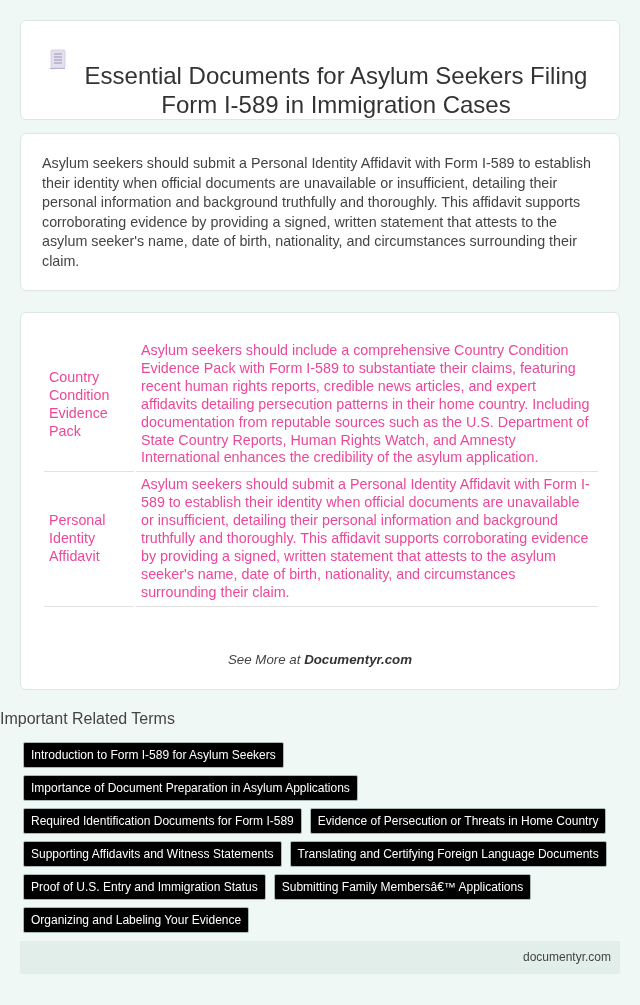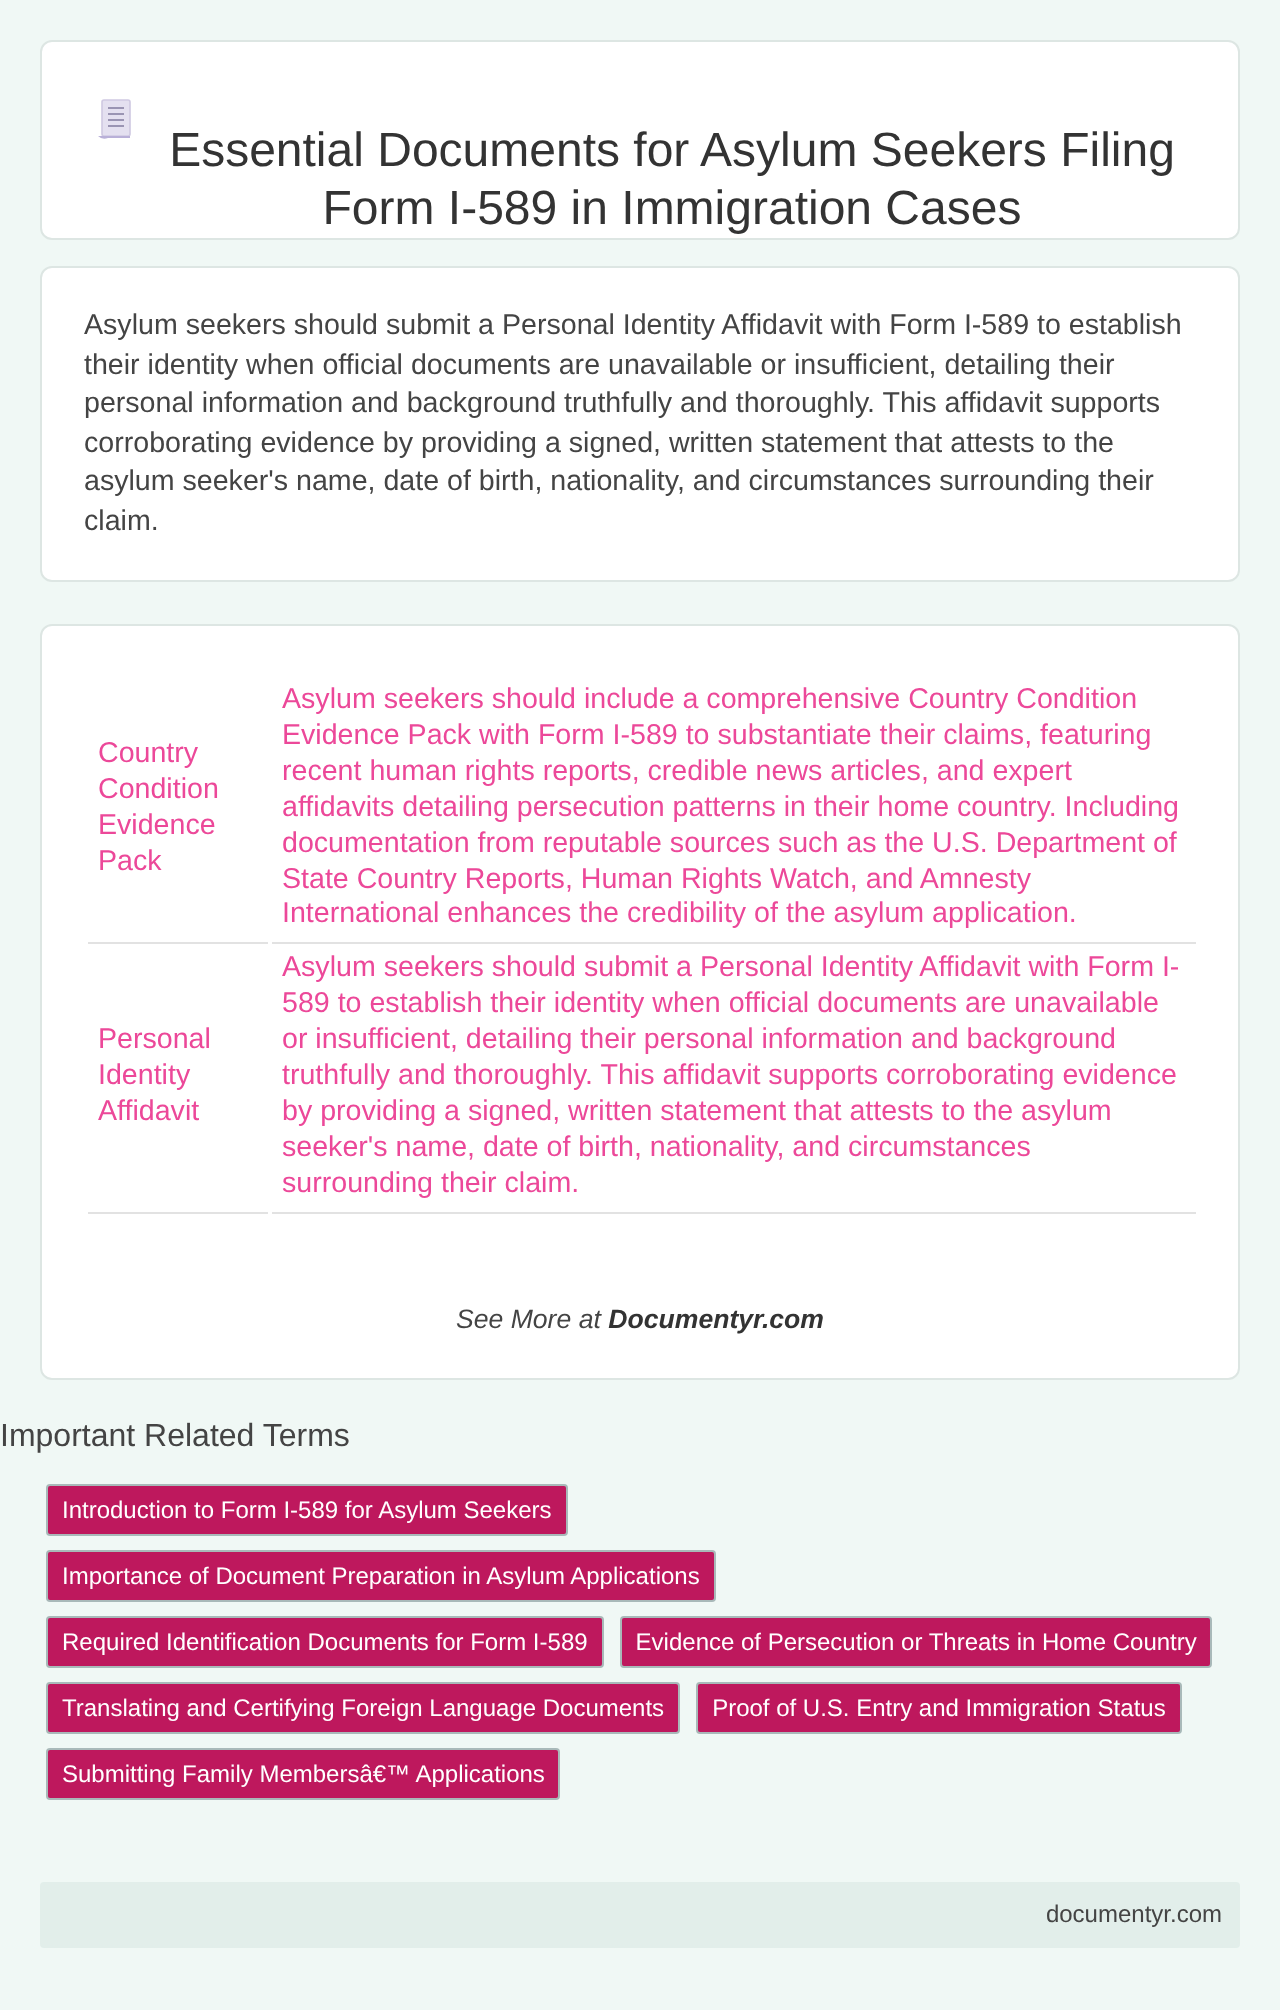--- a/index.html
+++ b/index.html
@@ -85,7 +85,7 @@
     display: flex; flex-wrap: wrap;
   }
   .tag {
-    background: #be185d;
+    background: #000000;
     color: #ffffff;
     font-size: 12px;
     line-height: 14px;

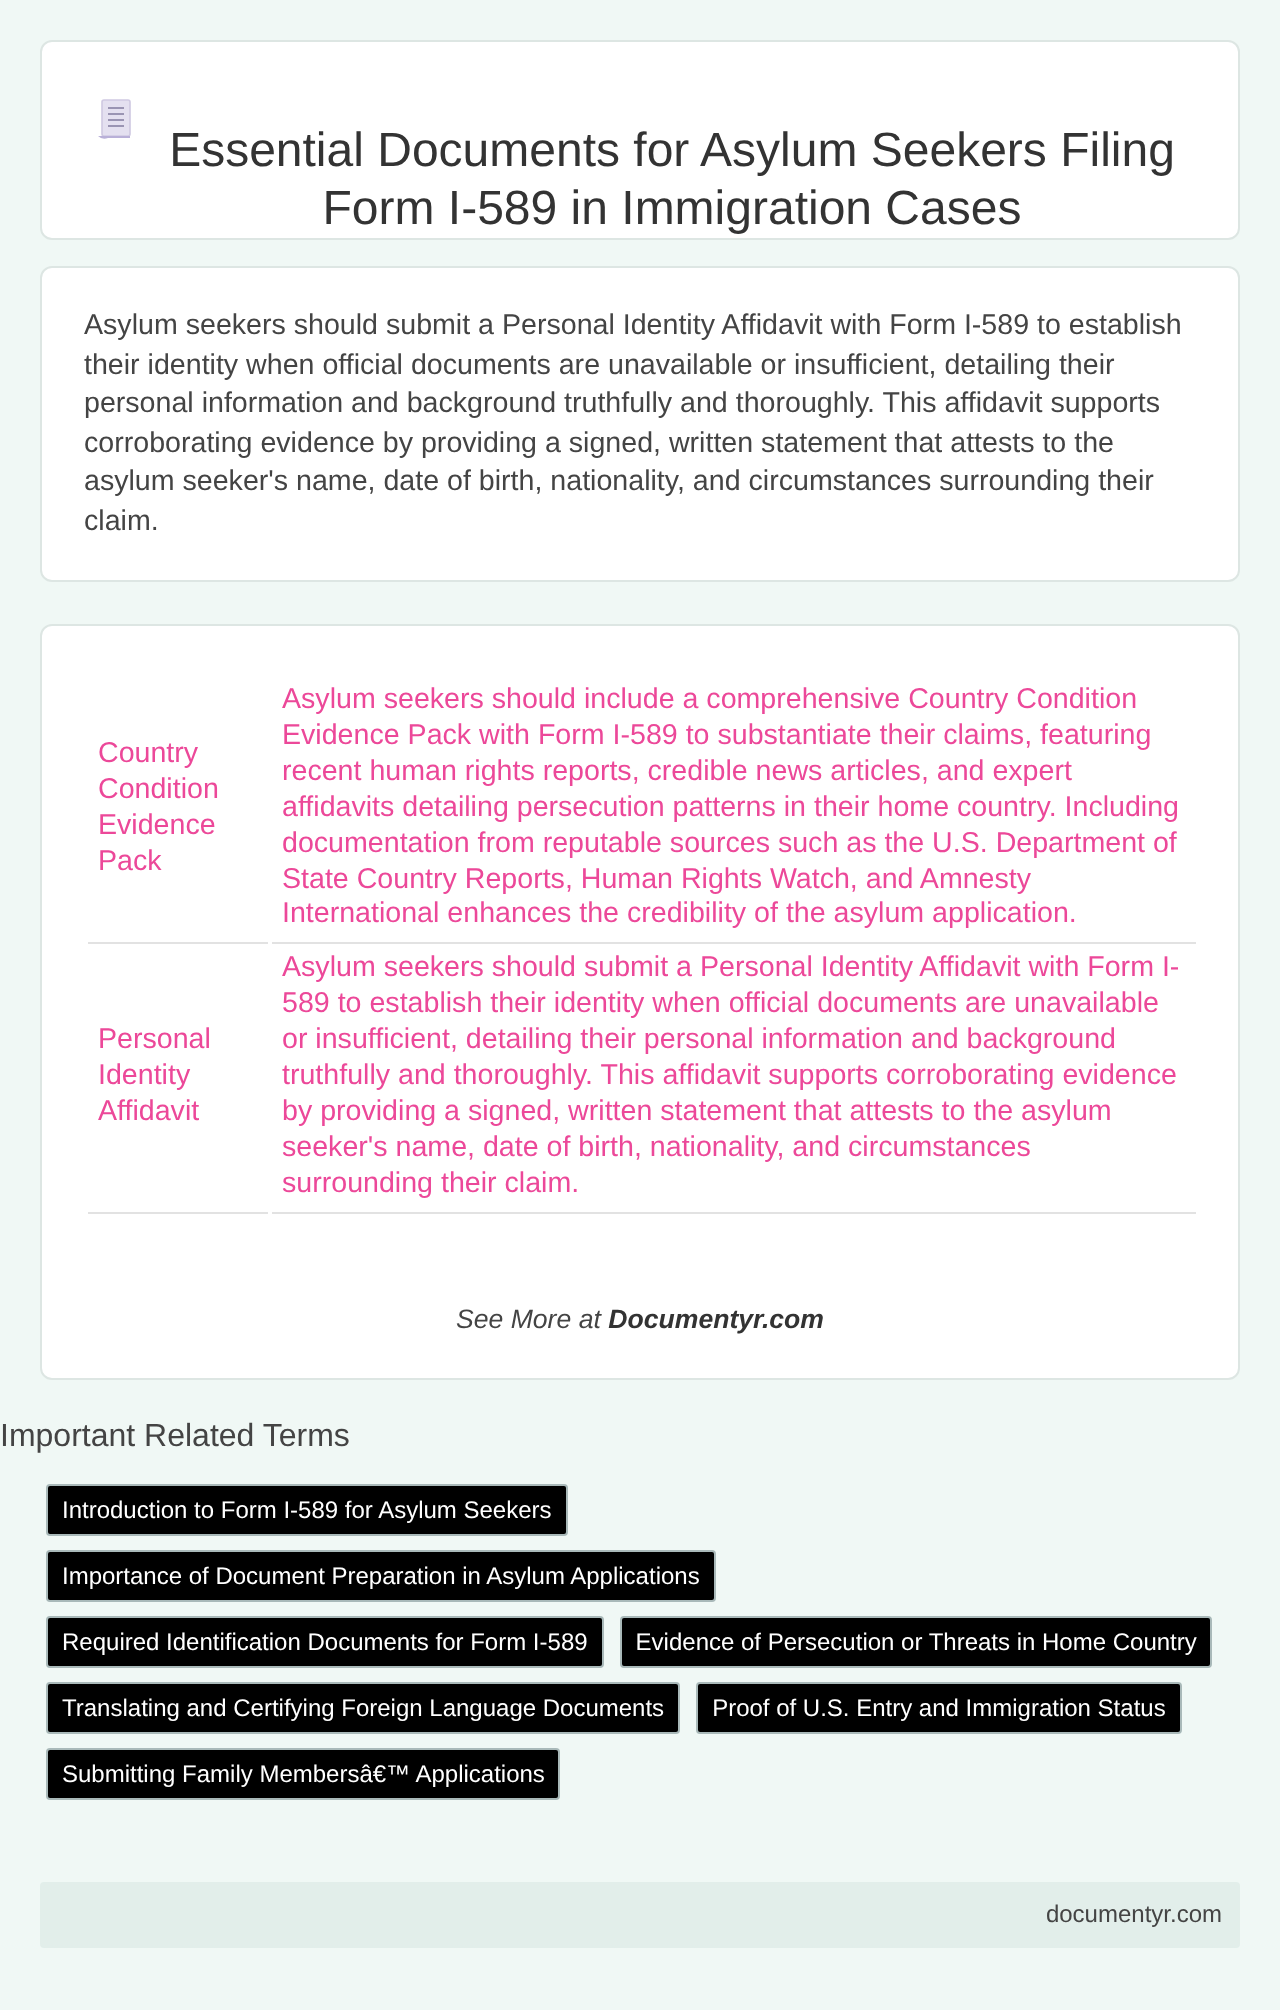--- a/index.html
+++ b/index.html
@@ -155,6 +155,7 @@
   <span class="tag">Importance of Document Preparation in Asylum Applications</span>
   <span class="tag">Required Identification Documents for Form I-589</span>
   <span class="tag">Evidence of Persecution or Threats in Home Country</span>
+  <span class="tag">Supporting Affidavits and Witness Statements</span>
   <span class="tag">Translating and Certifying Foreign Language Documents</span>
   <span class="tag">Proof of U.S. Entry and Immigration Status</span>
   <span class="tag">Submitting Family Membersâ€™ Applications</span>

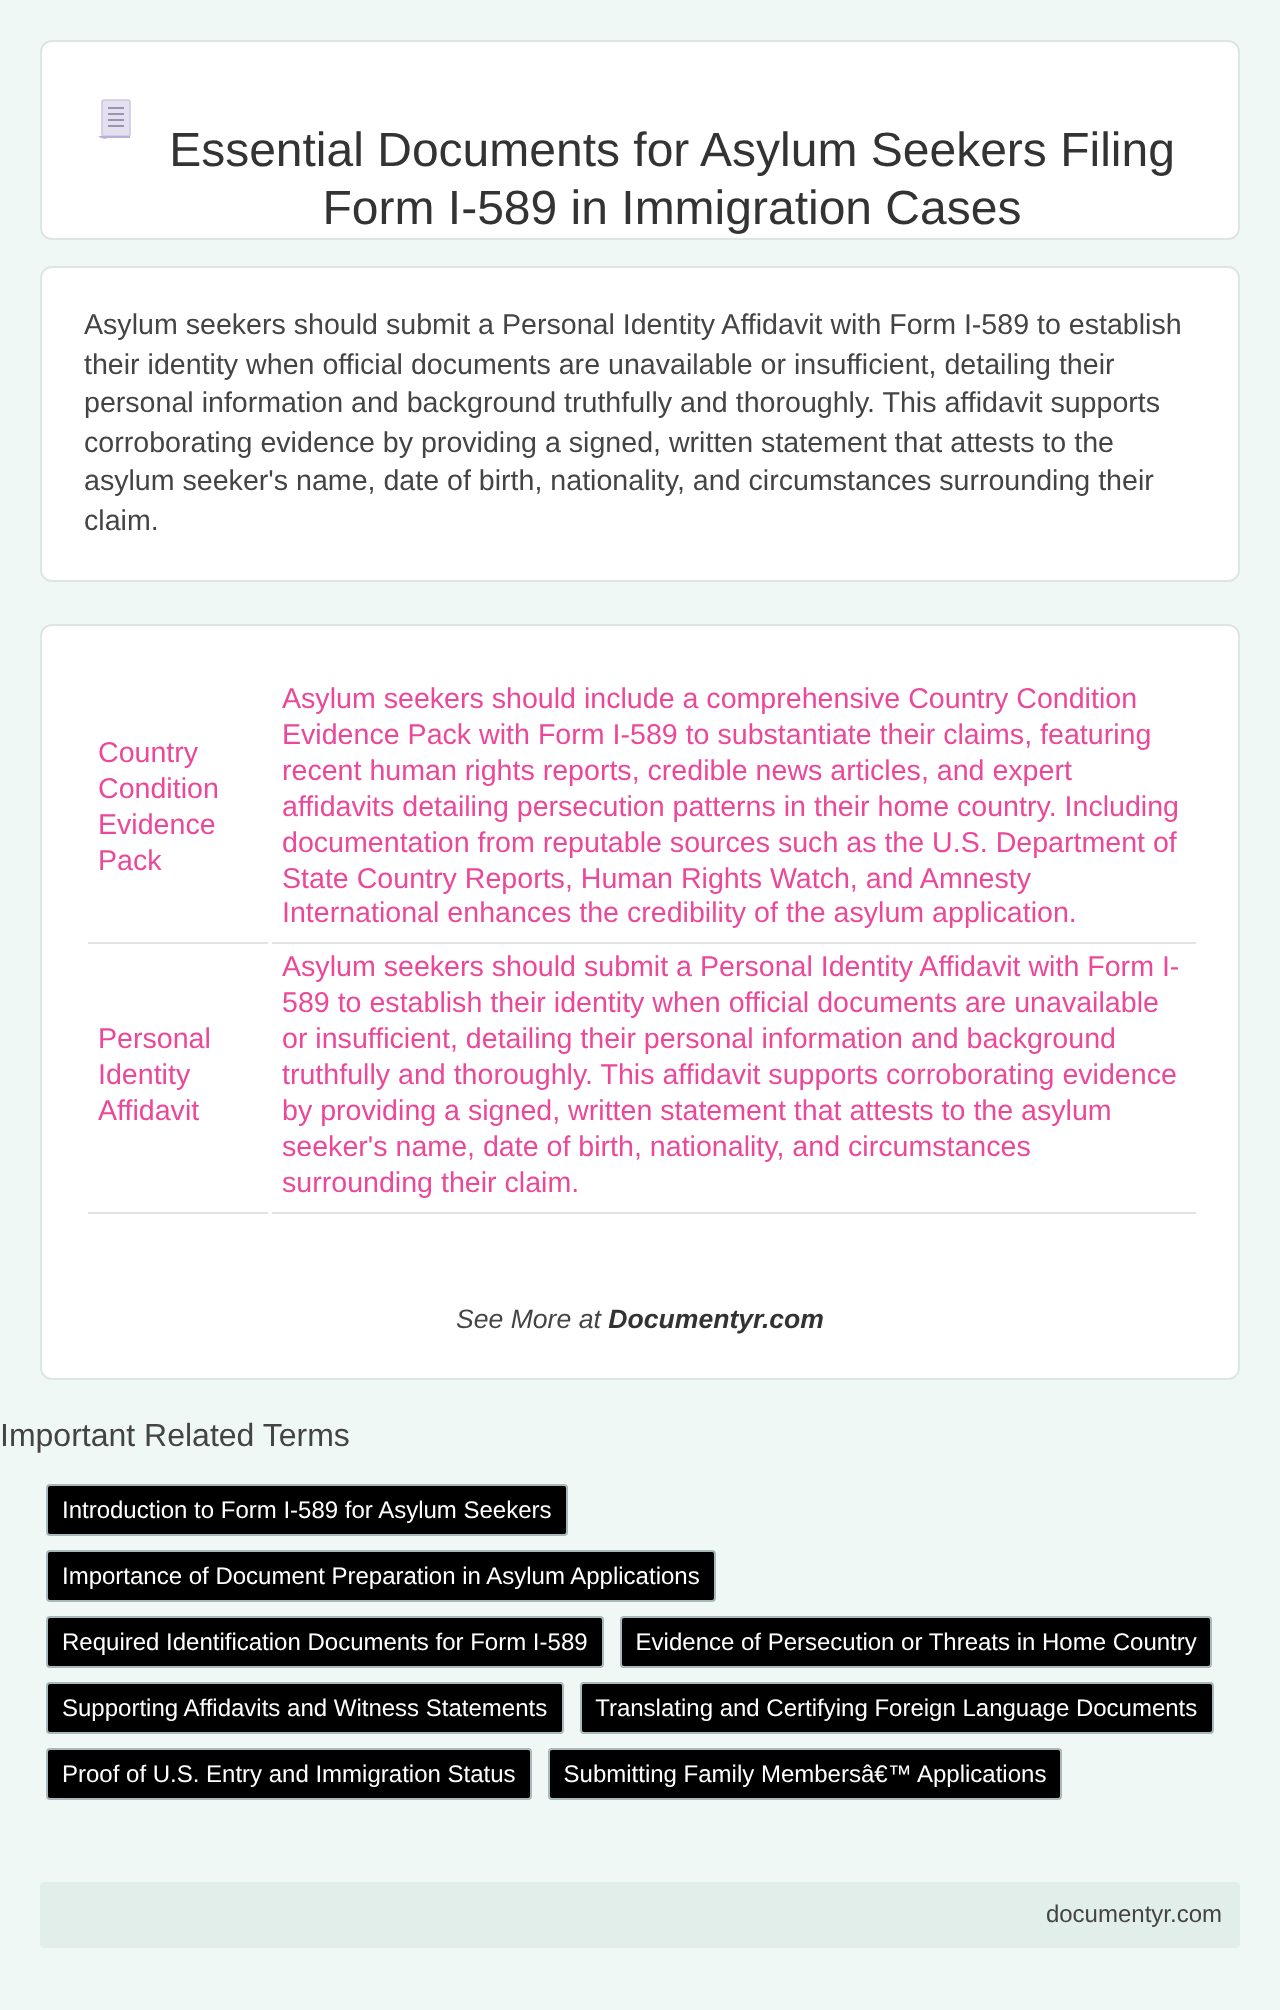--- a/index.html
+++ b/index.html
@@ -159,6 +159,7 @@
   <span class="tag">Translating and Certifying Foreign Language Documents</span>
   <span class="tag">Proof of U.S. Entry and Immigration Status</span>
   <span class="tag">Submitting Family Membersâ€™ Applications</span>
+  <span class="tag">Organizing and Labeling Your Evidence</span>
 </div>
 
 <div class="footer">

